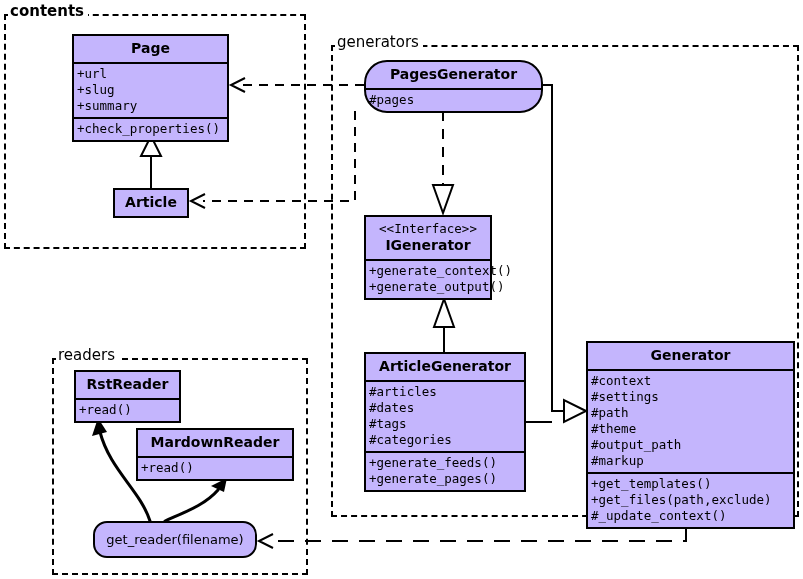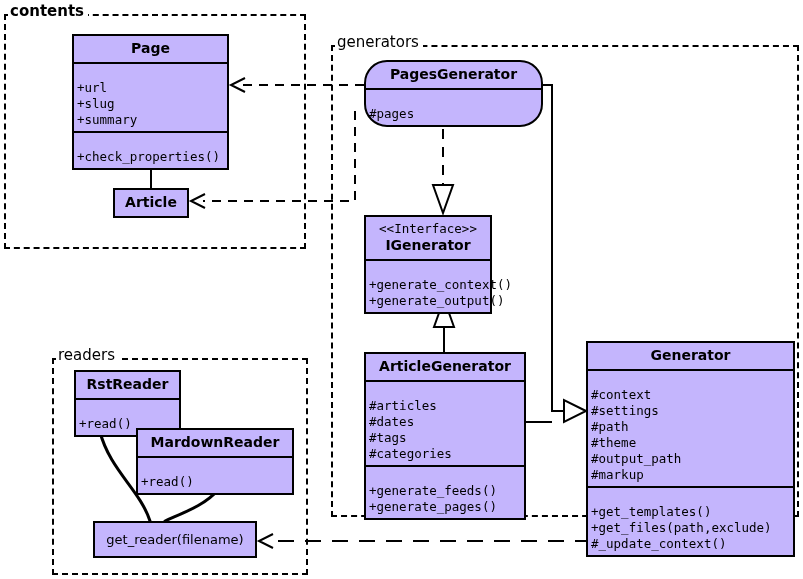--- a/index.html
+++ b/index.html
@@ -79,7 +79,7 @@
   }
   .uml-compartment {
     border-top: 2px solid #000;
-    padding: 16px 3px 3px 3px;
+    padding: 2px 3px 3px 3px;
   }
   .uml-item {
     font-family: "DejaVu Sans Mono", monospace;

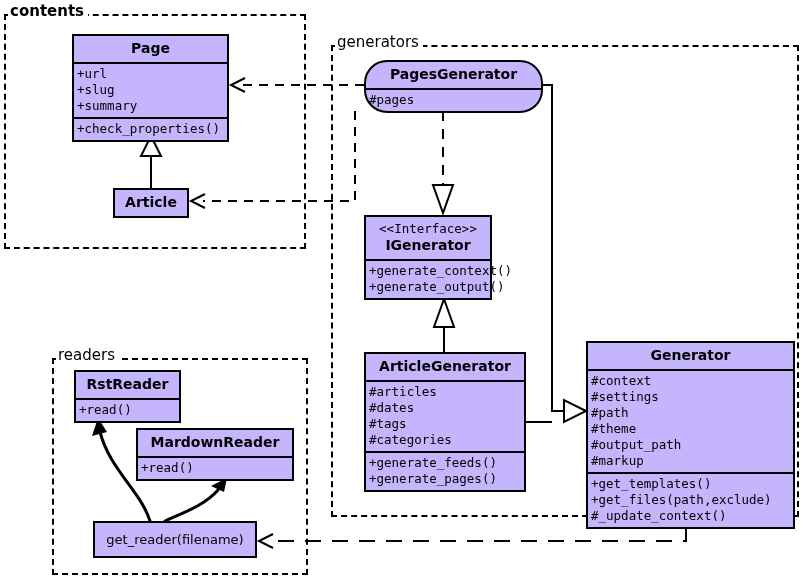--- a/index.html
+++ b/index.html
@@ -248,7 +248,7 @@
     </div>
   </div>
 
-  <div class="uml-class" style="left:93px; top:521px; width:164px;">
+  <div class="uml-class" style="left:93px; top:521px; width:164px;border-radius:14px;">
     <div class="uml-plain">get_reader(filename)</div>
   </div>
 

